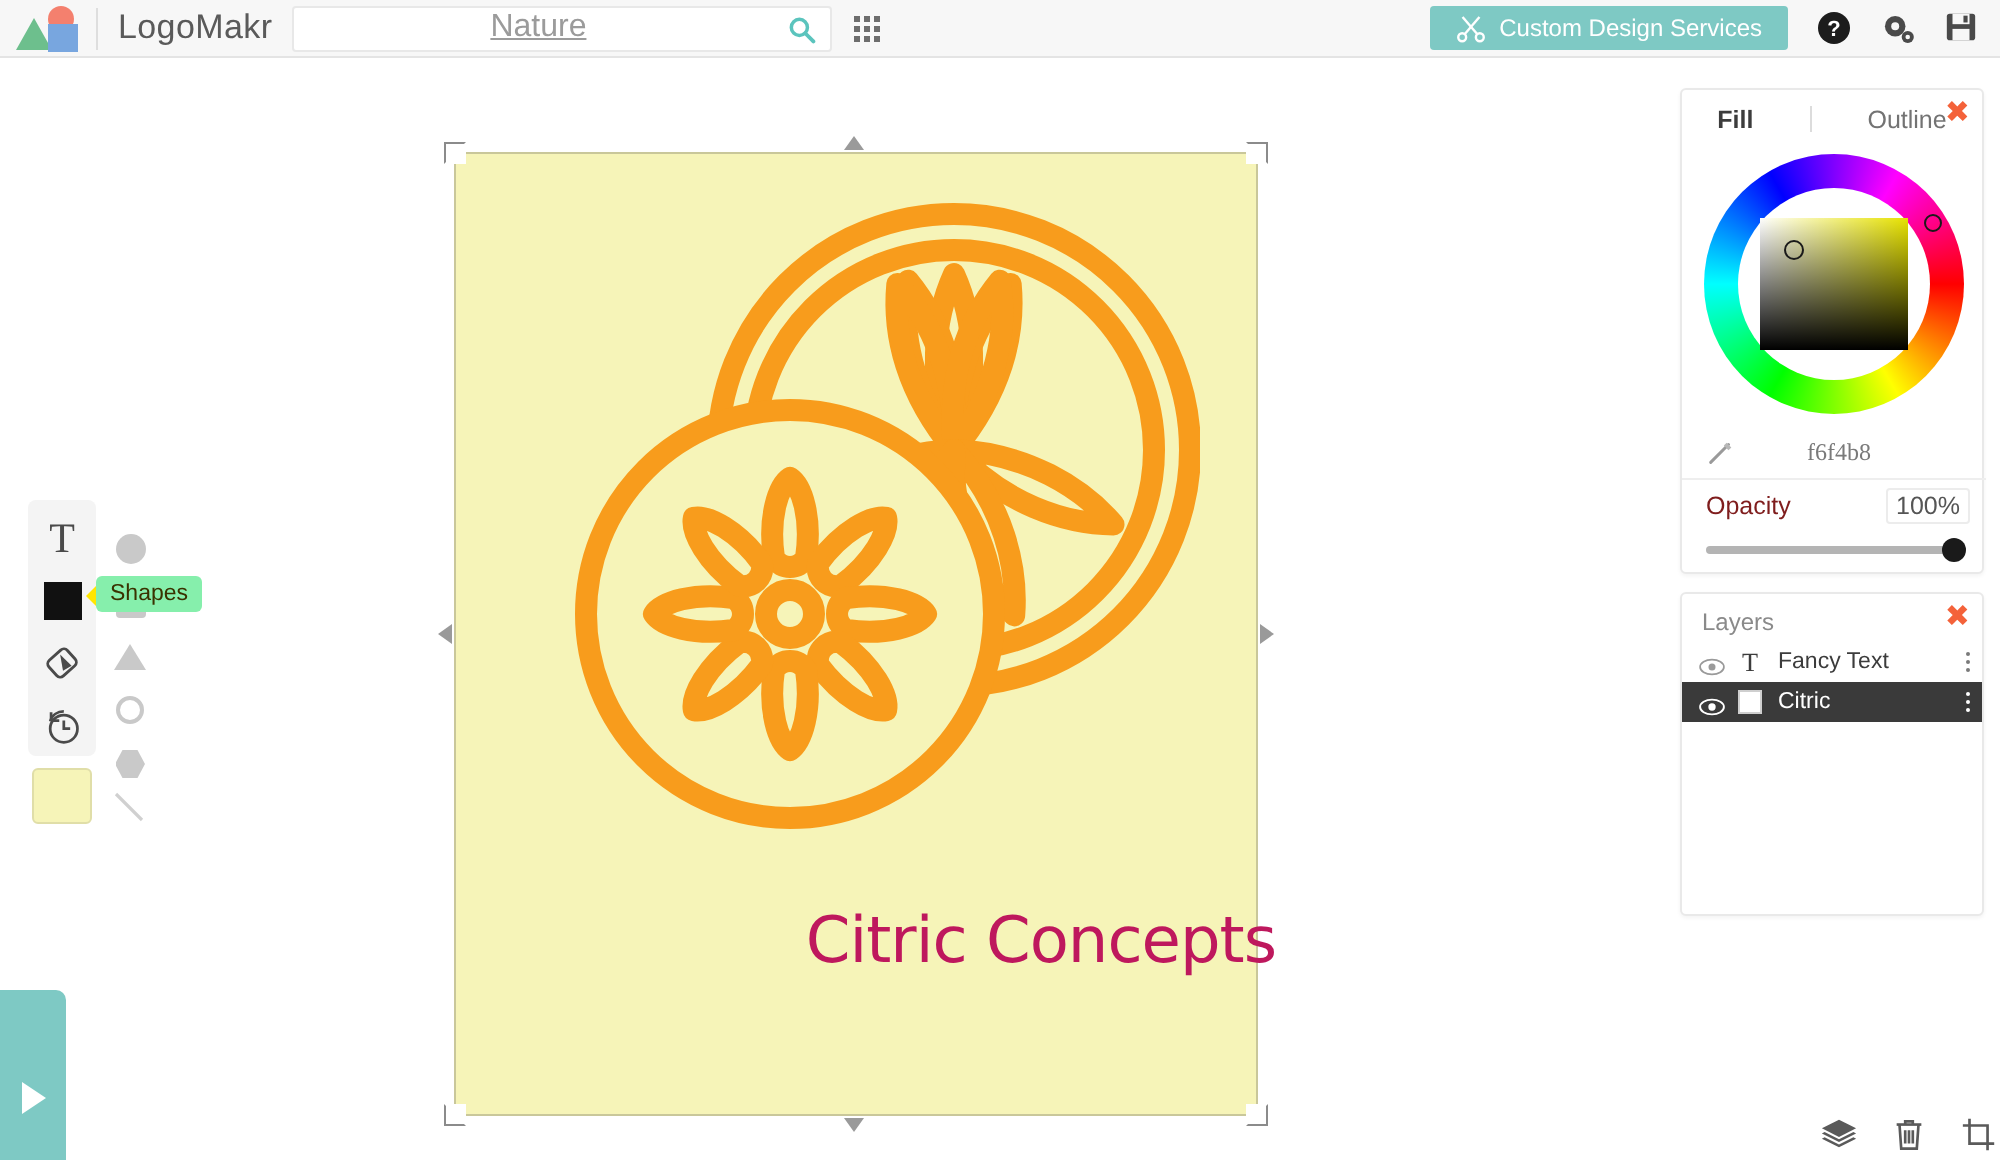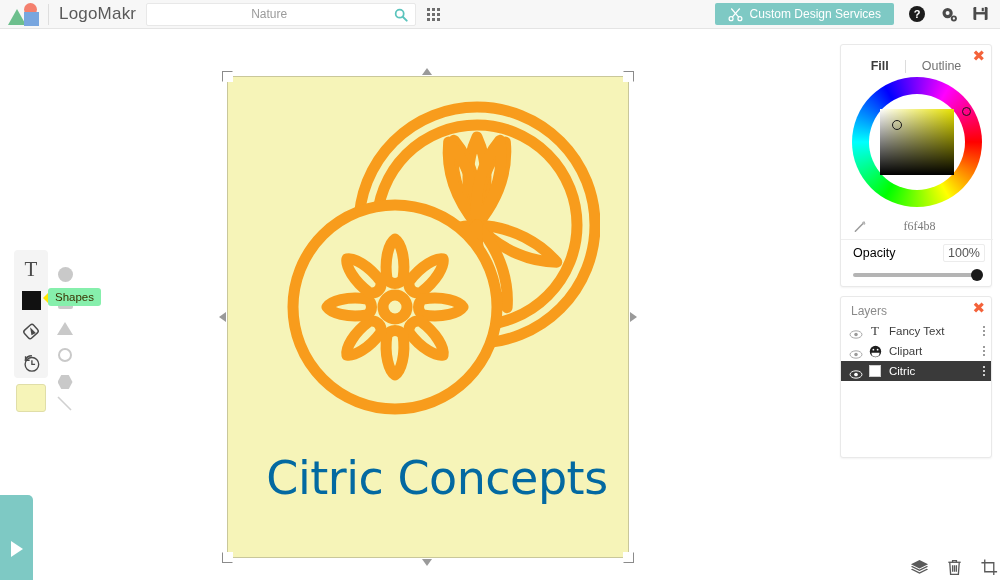--- a/index.html
+++ b/index.html
@@ -37,8 +37,9 @@
   }
   .search-input{
     border:0;outline:0;background:transparent;width:240px;height:21px;
-    text-align:center;font-size:12px;color:#9b9b9b;
+    text-align:center;font-size:16px;color:#9b9b9b;
     font-family:"Liberation Sans", sans-serif;
+    text-decoration:underline;
   }
   .search-input::placeholder{color:#9b9b9b;}
   .search-icon{position:absolute;right:7px;top:4px;width:14px;height:14px;}

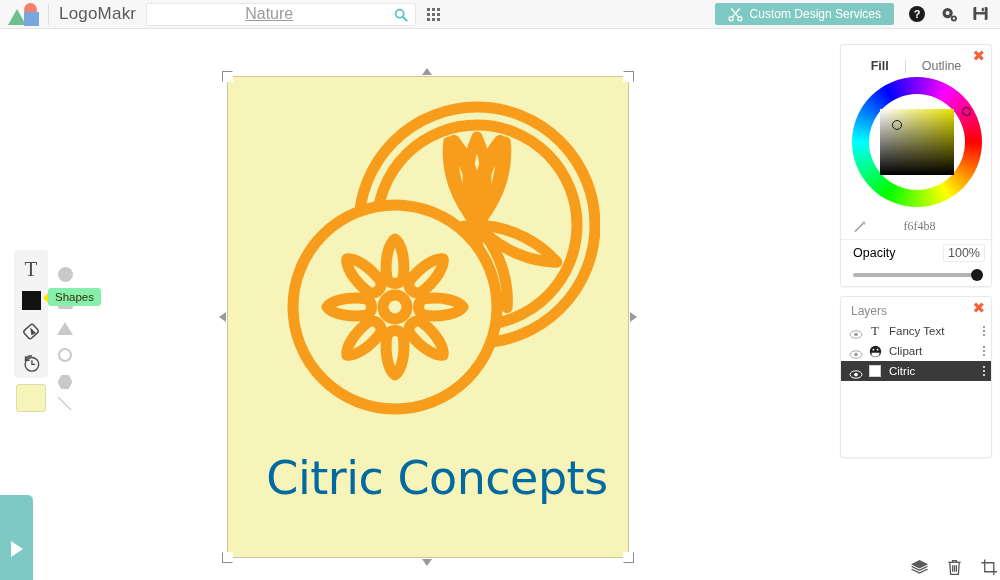--- a/index.html
+++ b/index.html
@@ -133,7 +133,7 @@
     background:#ffffff;border:1px solid #e9e9e9;border-radius:3px;box-sizing:border-box;
     box-shadow:0 1px 2px rgba(0,0,0,.05);
   }
-  .rp-tabs{display:flex;align-items:center;justify-content:center;height:26px;gap:0;padding-top:8px;}
+  .rp-tabs{display:flex;justify-content:center;height:26px;gap:12px;padding-top:8px;}
   .rp-tab{font-size:12.5px;color:#737373;padding:0 16px;cursor:pointer;}
   .rp-tab.active{color:#3c3c3c;font-weight:bold;}
   .rp-tab-sep{width:1px;height:13px;background:#dcdcdc;}

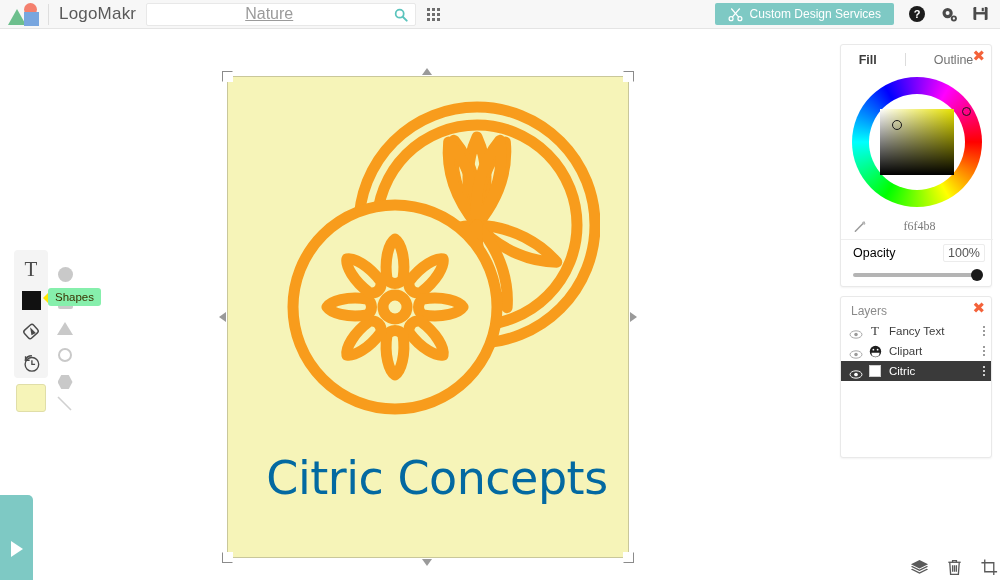--- a/index.html
+++ b/index.html
@@ -159,7 +159,7 @@
 
   .opacity-row{position:absolute;left:0;top:194px;width:152px;height:26px;
     border-top:1px solid #eeeeee;display:flex;align-items:center;box-sizing:border-box;}
-  .op-label{margin-left:12px;font-size:12.5px;color:#000000;}
+  .op-label{margin-left:12px;font-size:12.5px;color:#7f1d1d;}
   .op-value{margin-left:auto;margin-right:8px;font-size:12.5px;color:#555;
     border:1px solid #ececec;padding:1px 4px;border-radius:2px;background:#fff;}
   .op-slider{position:absolute;left:12px;top:224px;width:128px;height:12px;}

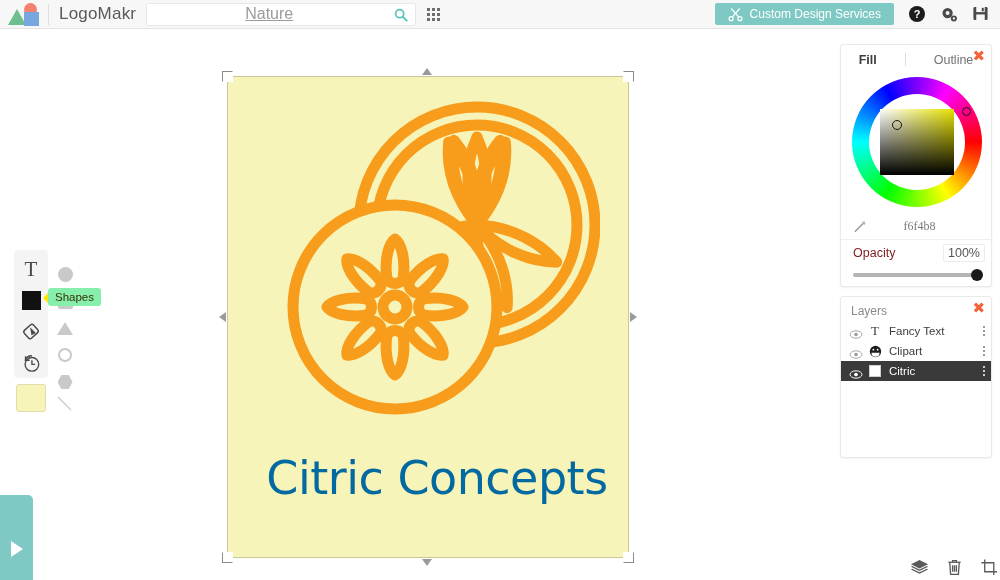--- a/index.html
+++ b/index.html
@@ -445,28 +445,6 @@
       </span>
   </div>
 
-  <div class="layer-row">
-    <span class="lr-eye">
-      <svg viewBox="0 0 16 11" width="14" height="11">
-          <ellipse cx="8" cy="5.5" rx="6.8" ry="4.2" fill="none" stroke="#9a9a9a" stroke-width="1"></ellipse>
-          <circle cx="8" cy="5.5" r="2" fill="#9a9a9a"></circle>
-        </svg>
-    </span>
-    <span class="lr-icon">
-      <svg viewBox="0 0 16 16" width="13" height="13">
-          <circle cx="8" cy="8" r="7" fill="#1f1f1f"></circle>
-          <circle cx="5.4" cy="5.8" r="1.1" fill="#fff"></circle>
-          <circle cx="10.6" cy="5.8" r="1.1" fill="#fff"></circle>
-          <path d="M3 9.4 H13 A5 5 0 0 1 3 9.4 Z" fill="#fff"></path>
-        </svg>
-    </span>
-    <span class="lr-name">Clipart</span>
-    <span class="lr-dots">
-        <b></b>
-        <b></b>
-        <b></b>
-      </span>
-  </div>
 
   <div class="layer-row sel">
     <span class="lr-eye">

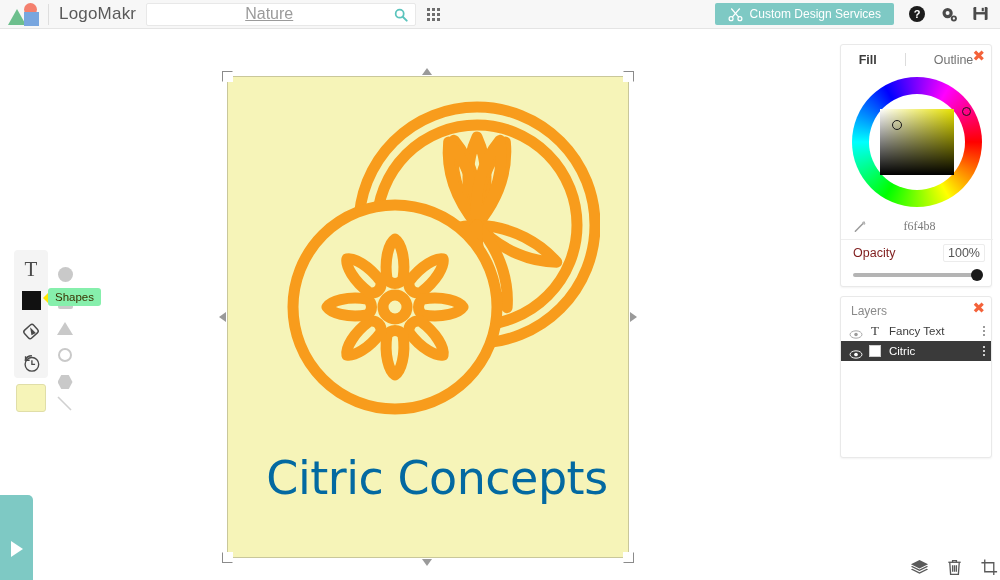--- a/index.html
+++ b/index.html
@@ -69,9 +69,9 @@
   .clipart{position:absolute;left:52px;top:18px;width:320px;height:330px;}
   .logo-text{
     position:absolute;left:8px;top:374px;width:402px;
-    text-align:center;
+    text-align:right;
     font-family:"DejaVu Sans", sans-serif;
-    font-size:46px;color:#0369a1;letter-spacing:-0.5px;white-space:nowrap;
+    font-size:32px;color:#be185d;letter-spacing:-0.5px;white-space:nowrap;
   }
 
   

